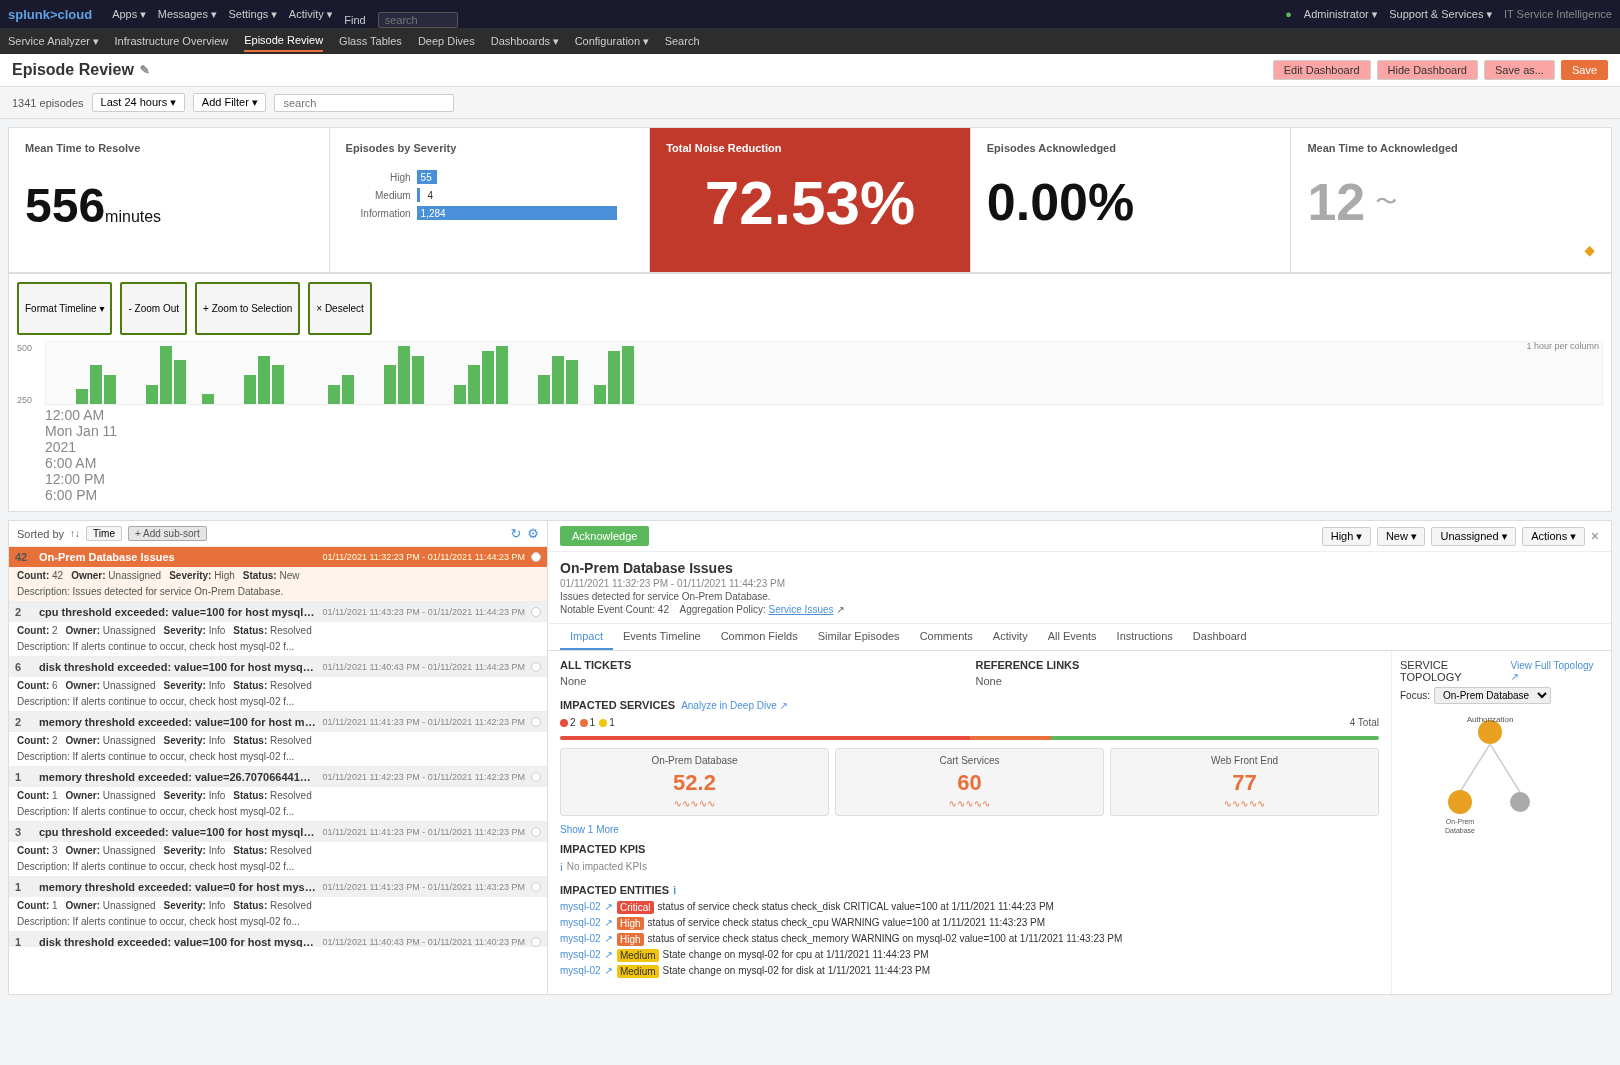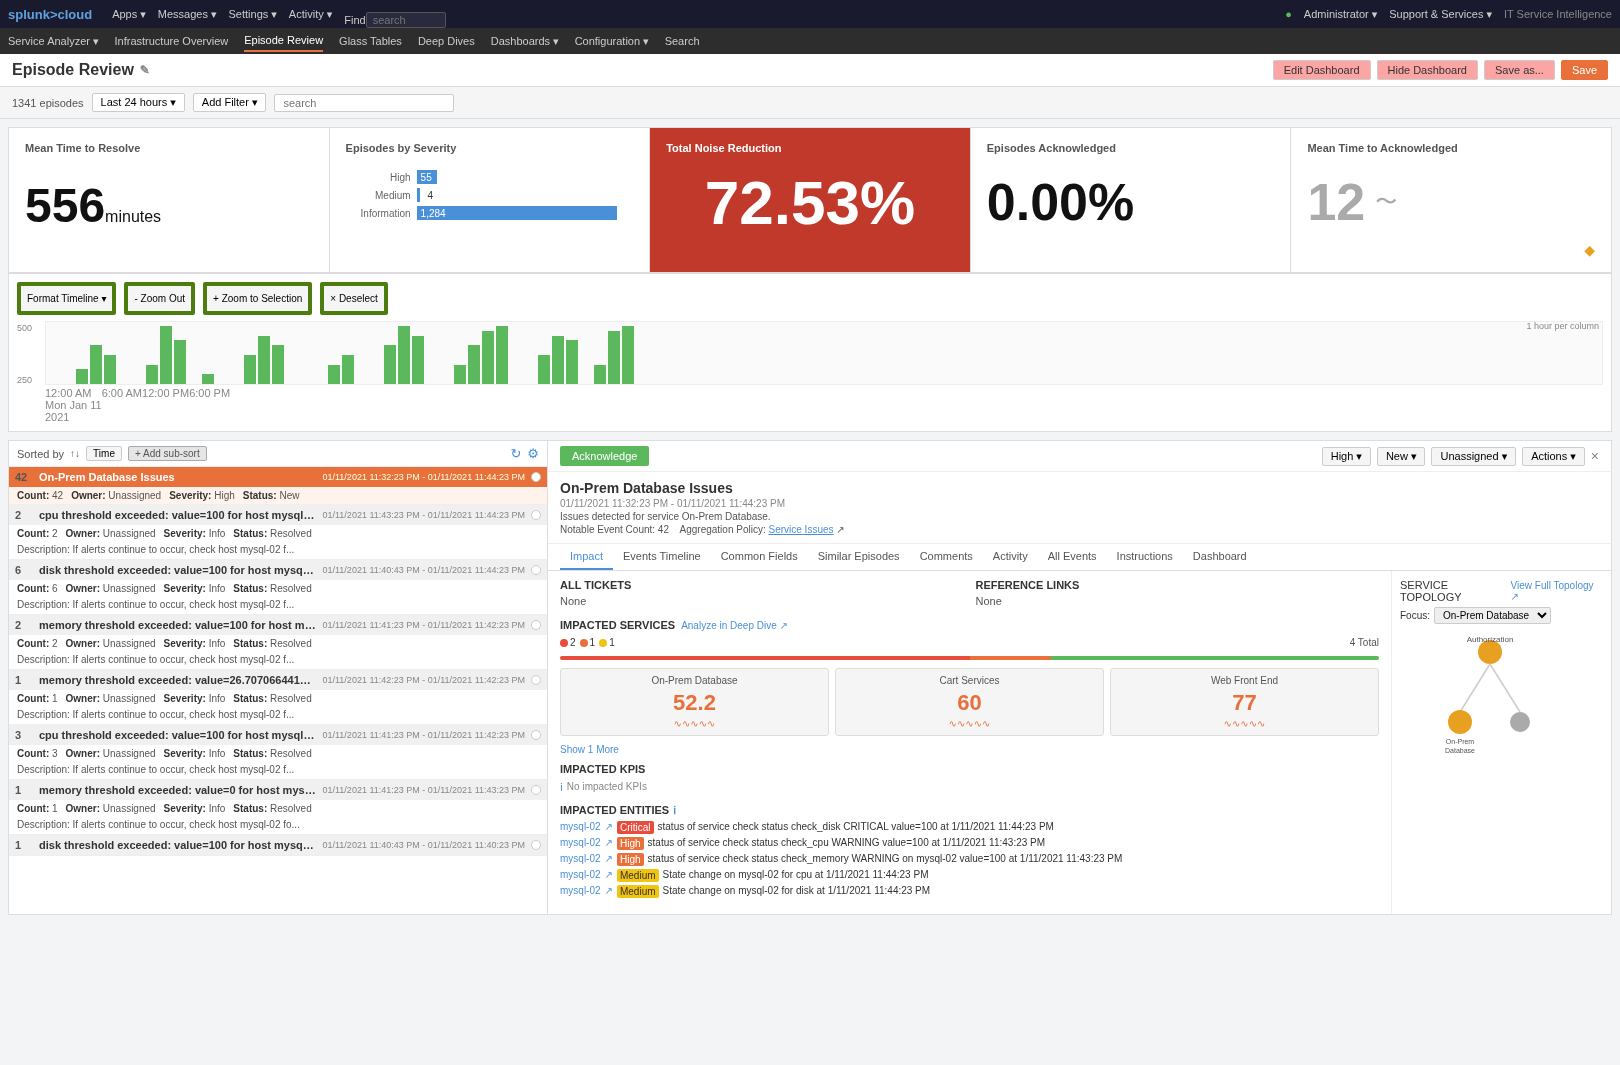--- a/index.html
+++ b/index.html
@@ -9,7 +9,7 @@
     .top-nav { background: #1a1a2e; color: #ccc; display: flex; align-items: center; height: 28px; padding: 0 8px; gap: 12px; }
     .top-nav .logo { color: #60a0e0; font-weight: bold; font-size: 13px; margin-right: 8px; }
     .top-nav .nav-item { font-size: 11px; cursor: pointer; color: #ccc; }
-    .top-nav .find-box { display: flex; align-items: center; gap: 0; margin-top: 11px; }
+    .top-nav .find-box { display: flex; align-items: center; gap: 12px; margin-top: 11px; }
     .top-nav .find-box input { background: #2a2a3e; border: 1px solid #555; color: #ccc; font-size: 11px; padding: 1px 6px; width: 80px; border-radius: 2px; }
     .top-nav .right-nav { margin-left: auto; display: flex; align-items: center; gap: 12px; font-size: 11px; }
 

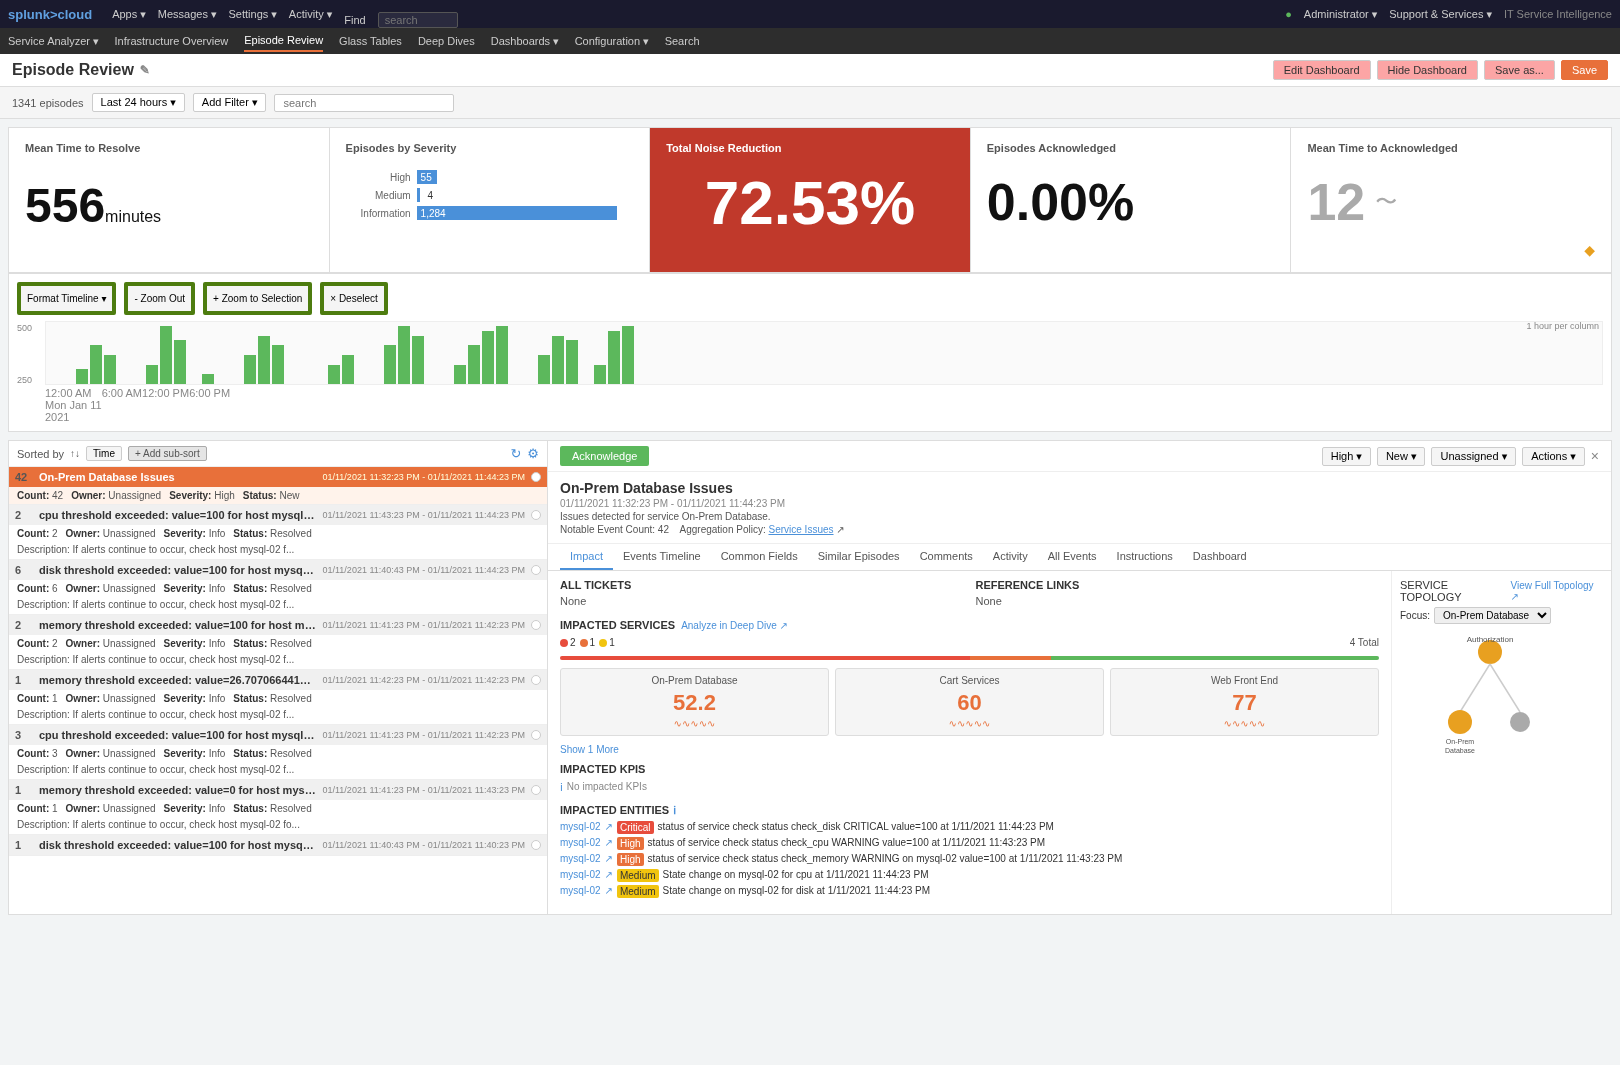--- a/index.html
+++ b/index.html
@@ -52,7 +52,7 @@
     
     .timeline-section { background: #fff; margin: 0 8px 8px 8px; border: 1px solid #ddd; padding: 8px; }
     .timeline-controls { display: flex; align-items: center; gap: 8px; font-size: 11px; margin-bottom: 6px; }
-    .timeline-ctrl-btn { font-size: 10px; padding: 7px 6px; border: 4px solid #4d7c0f; border-radius: 2px; cursor: pointer; background: #f5f5f5; }
+    .timeline-ctrl-btn { font-size: 10px; padding: 19px 6px; border: 2px solid #4d7c0f; border-radius: 2px; cursor: pointer; background: #f5f5f5; }
 
     
     .main-split { display: flex; margin: 0 8px; gap: 0; height: auto; }

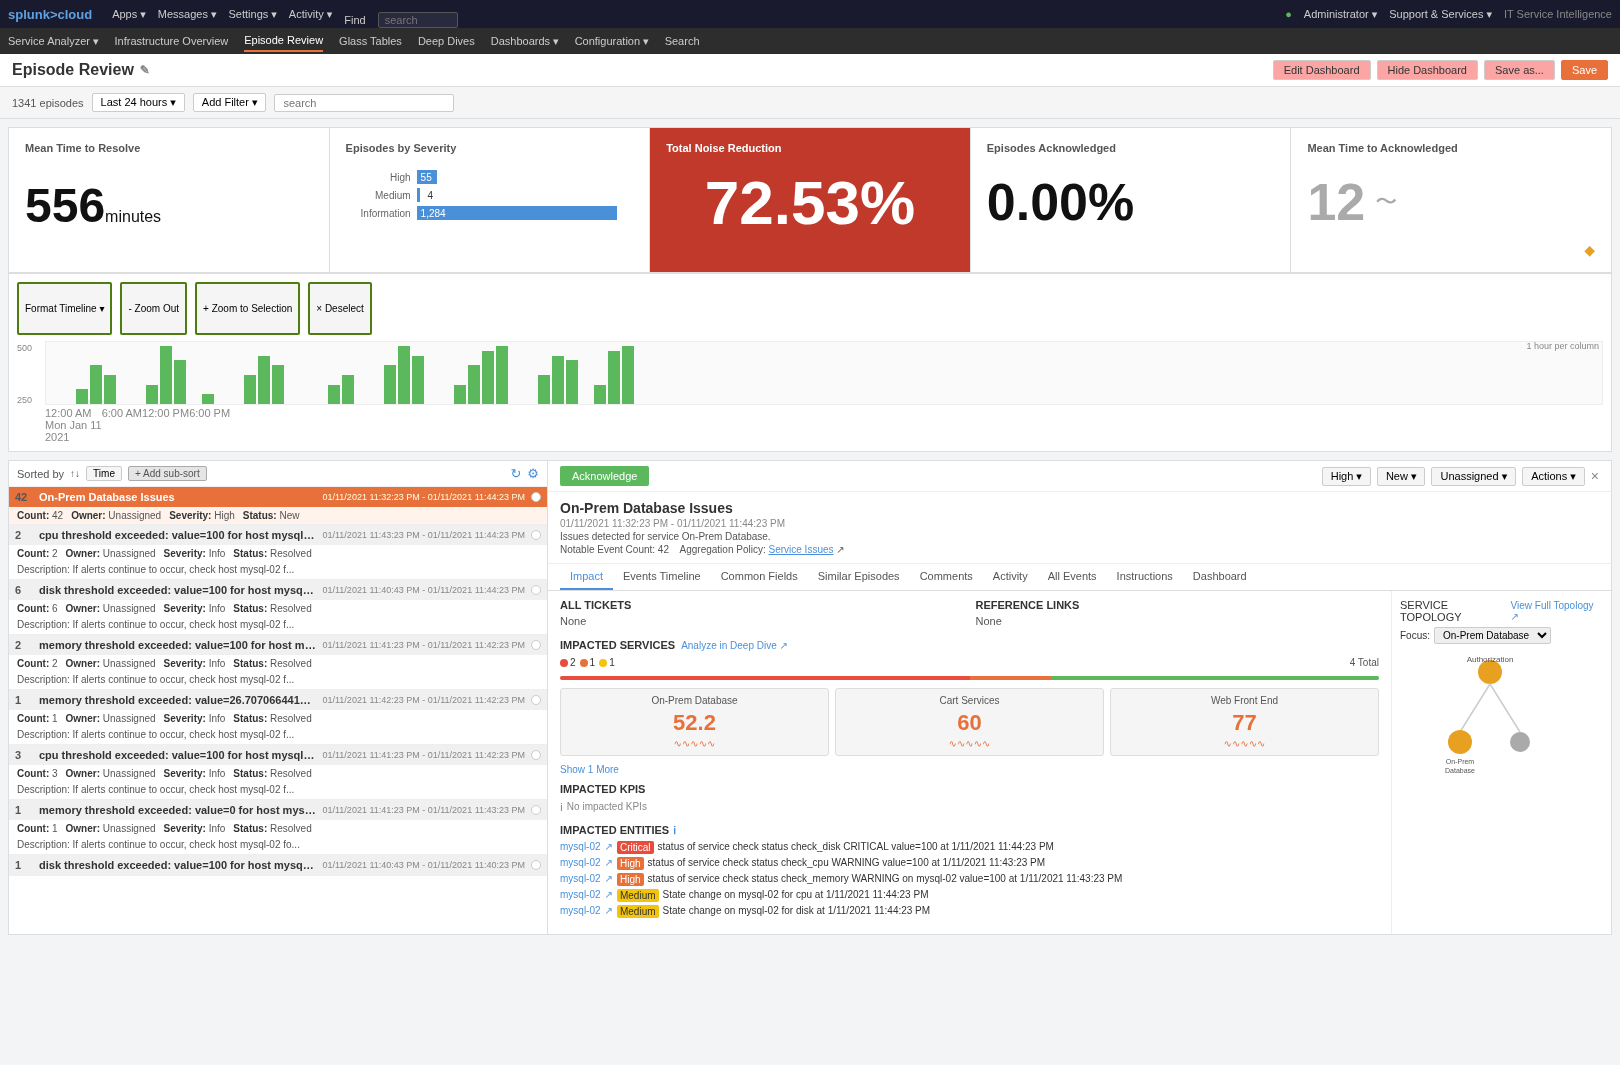--- a/index.html
+++ b/index.html
@@ -329,7 +329,7 @@
           <div style="background: transparent; width: 12px; height: 0px; flex-shrink: 0;"></div>
         </div>
     </div>
-    <div style="display:flex;font-size:11px;color:#888;padding:2px 28px 0 28px;">
+    <div style="display:flex;font-size:14px;color:#888;padding:2px 28px 0 28px;flex-direction:column;">
       <span>12:00 AM<br>Mon Jan 11<br>2021</span>
       <span>6:00 AM</span>
       <span>12:00 PM</span>

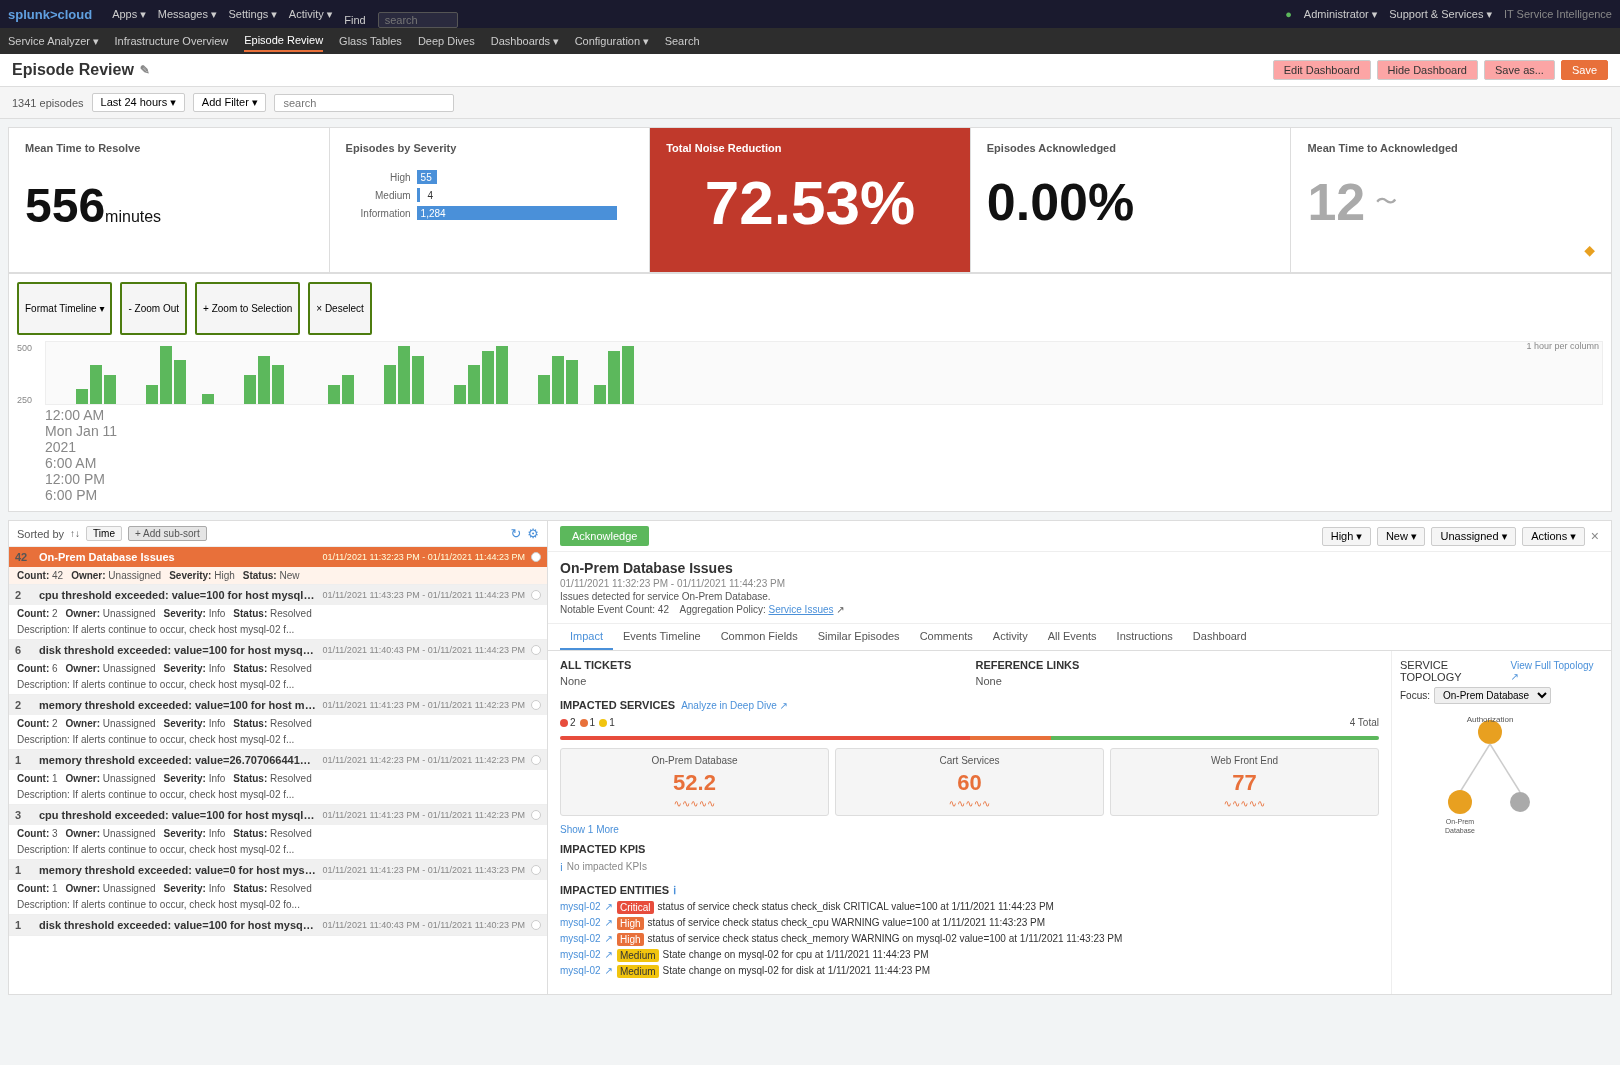--- a/index.html
+++ b/index.html
@@ -366,6 +366,7 @@
       <span><span class="key">Severity:</span> High</span>
       <span><span class="key">Status:</span> New</span>
     </div>
+    <div class="ep-desc"><span class="key">Description:</span> Issues detected for service On-Prem Database.</div>
   </div>
         <div class="episode-row">
     <div class="ep-header">

